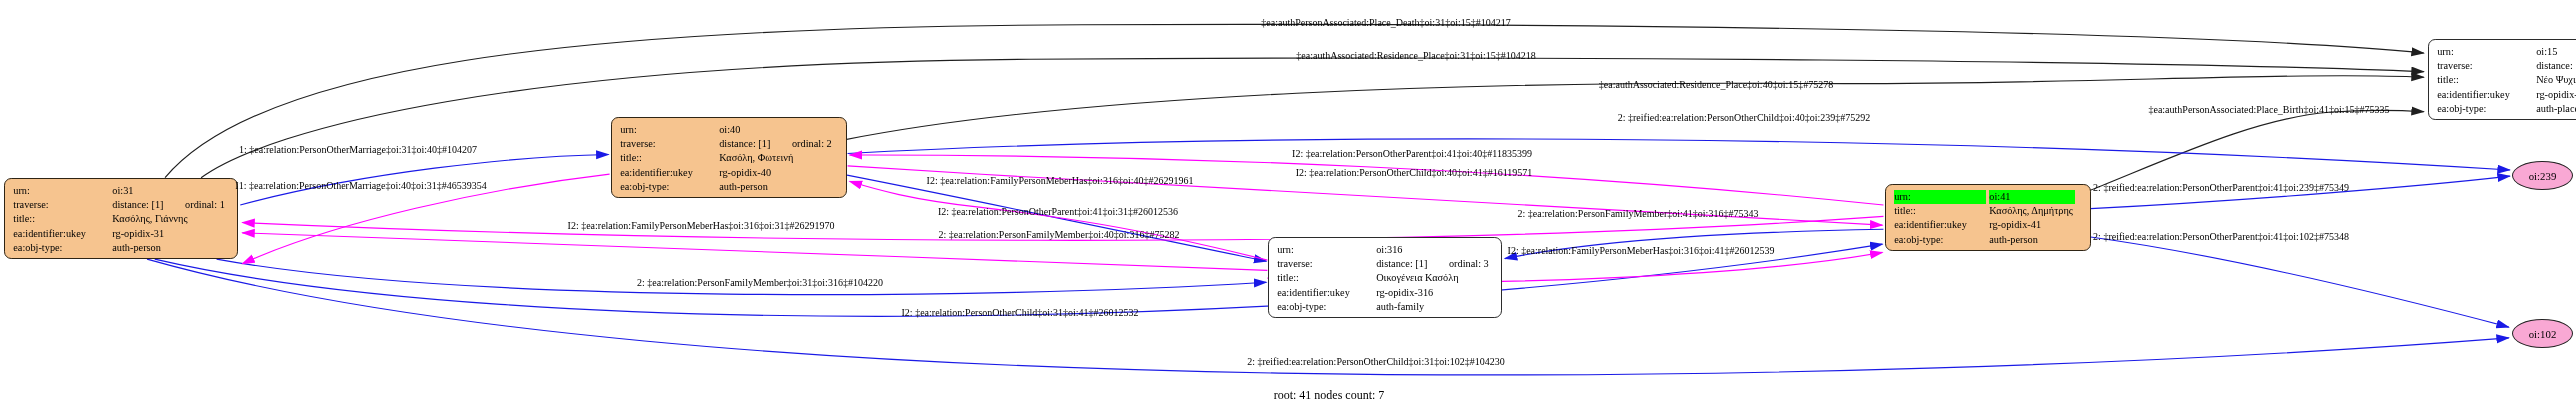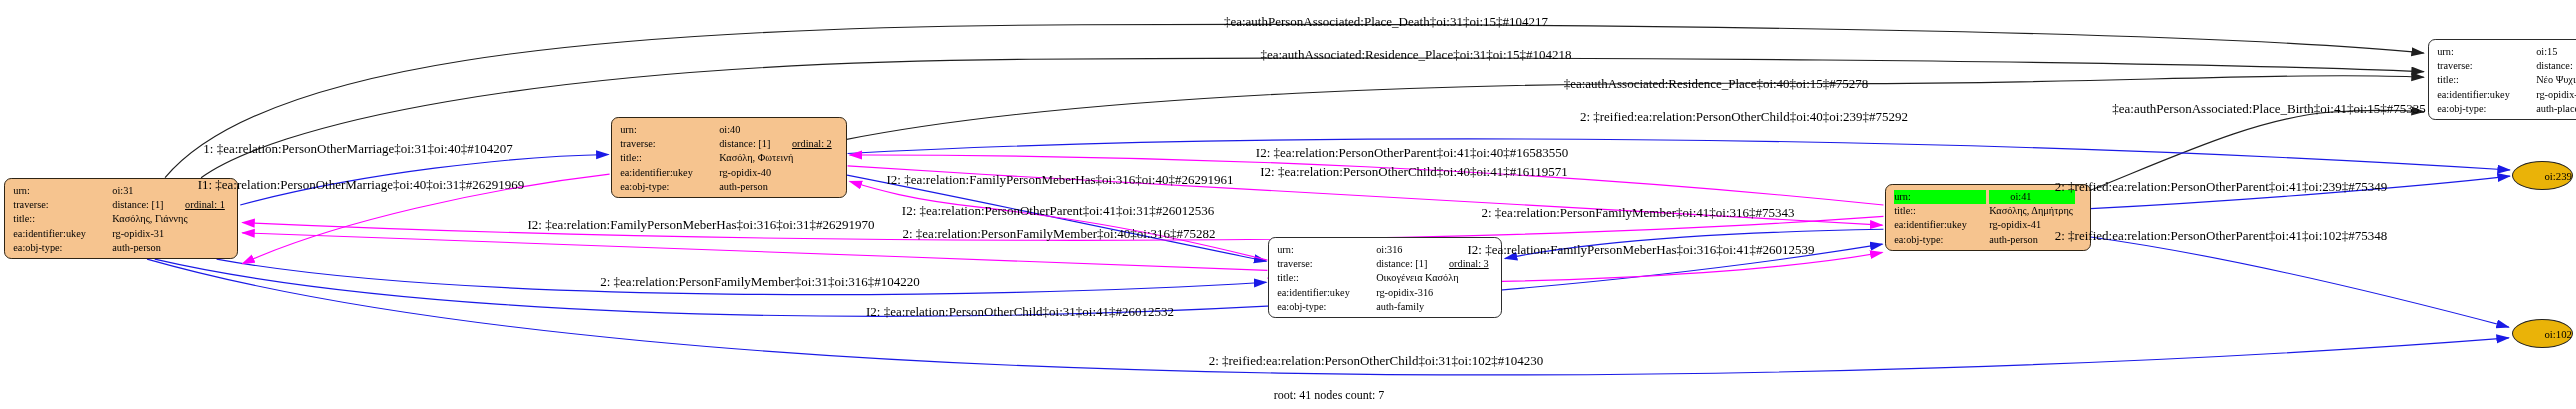--- a/index.html
+++ b/index.html
@@ -22,7 +22,7 @@
        border:1px solid #222;border-radius:50%;display:flex;align-items:center;
        justify-content:flex-end;font-size:10.8px;}
   .elabel{position:absolute;transform:translate(-50%,-50%);white-space:nowrap;
-          font-size:13px;color:#000;}
+          font-size:10px;color:#000;}
   .caption{position:absolute;transform:translate(-50%,-50%);white-space:nowrap;
            font-size:12px;color:#000;}
 </style>

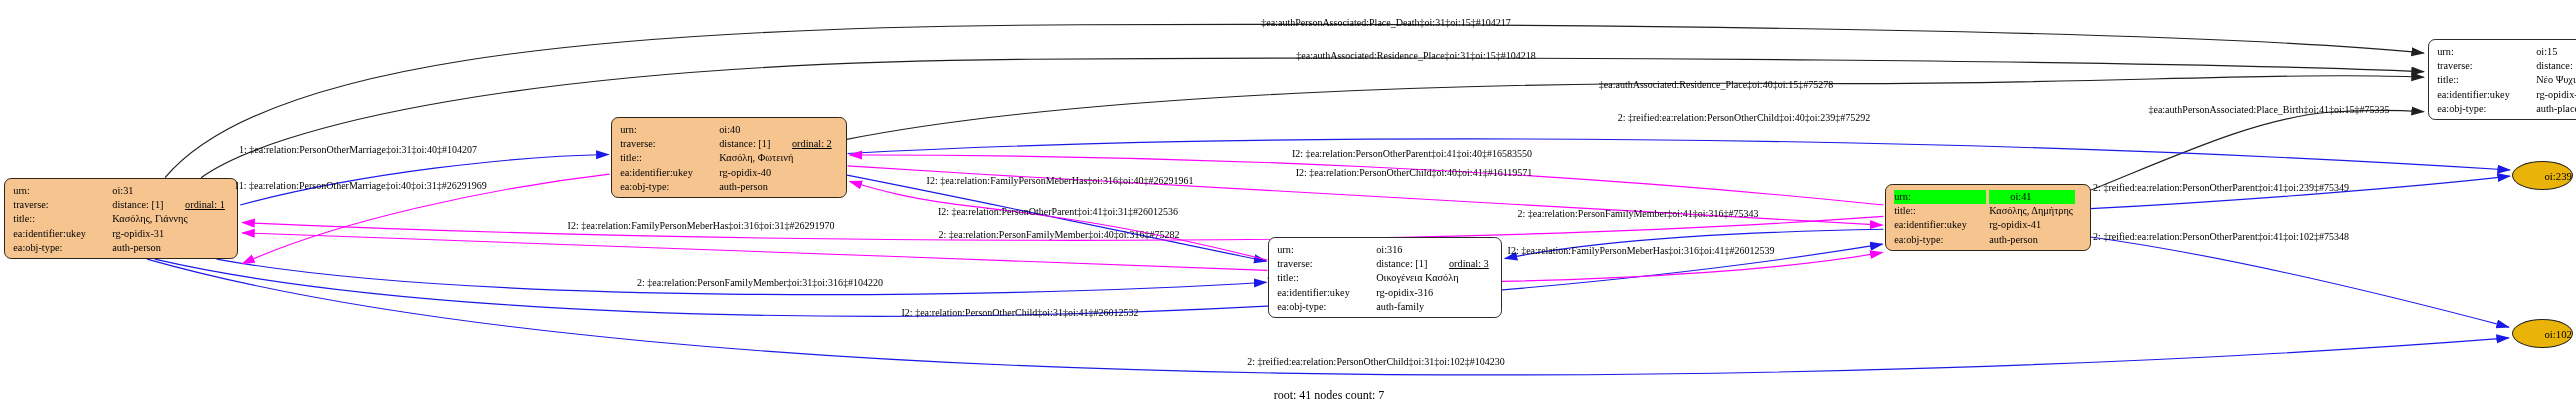--- a/index.html
+++ b/index.html
@@ -14,7 +14,7 @@
   .row{display:flex;padding:0 8.2px;line-height:14.4px;white-space:nowrap;}
   .k{width:99px;flex:none;}
   .v{flex:1;}
-  .dual span.ord{margin-left:21.6px;text-decoration:underline;}
+  .dual span.ord{margin-left:21.6px;}
   .row.hl .k,.row.hl .v{background:#00ff00;}
   .row.hl{column-gap:3.1px;}
   .row.hl .v{margin-right:7.2px;padding-left:21px;}

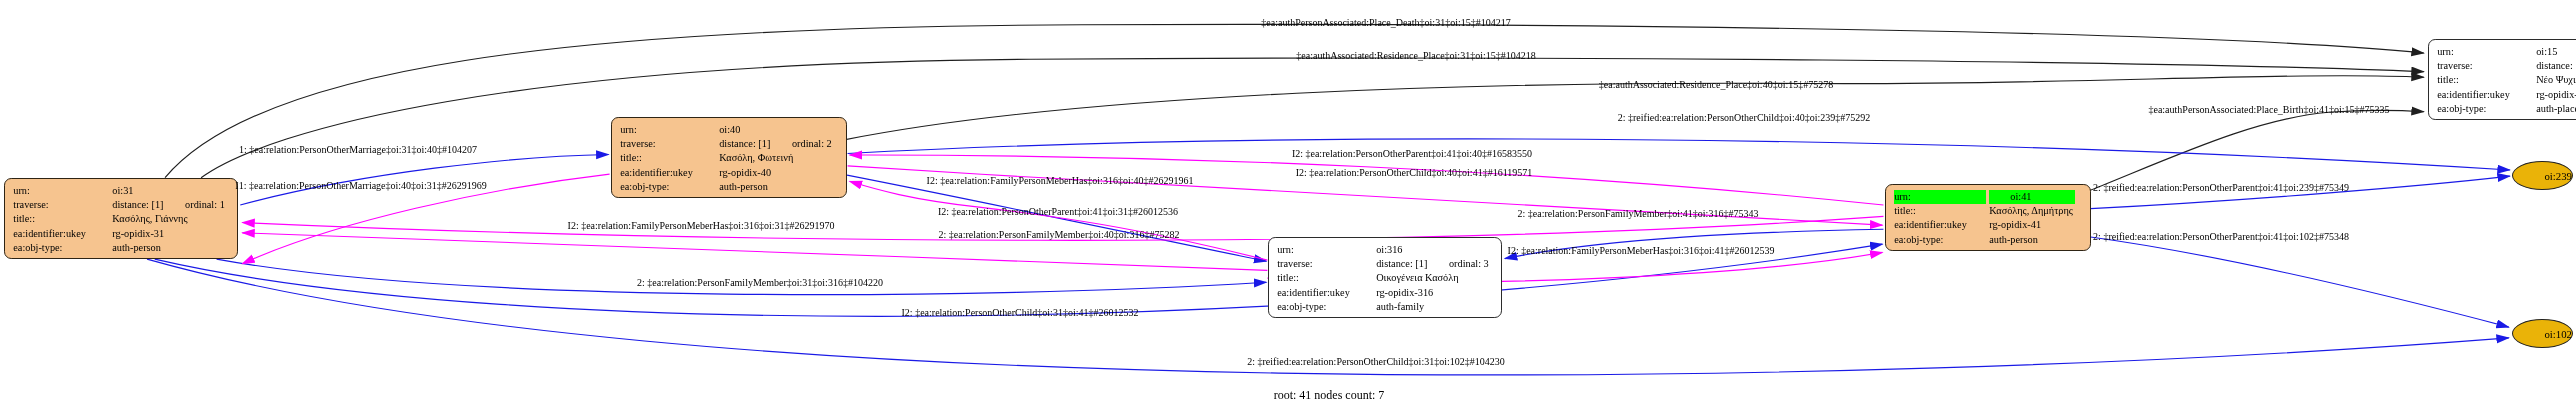--- a/index.html
+++ b/index.html
@@ -199,7 +199,7 @@
   <div class="elabel" style="left:358px;top:149px">1: ‡ea:relation:PersonOtherMarriage‡oi:31‡oi:40‡#104207</div>
   <div class="elabel" style="left:361px;top:185px">I1: ‡ea:relation:PersonOtherMarriage‡oi:40‡oi:31‡#26291969</div>
   <div class="elabel" style="left:1060px;top:180px">I2: ‡ea:relation:FamilyPersonMeberHas‡oi:316‡oi:40‡#26291961</div>
-  <div class="elabel" style="left:1412px;top:153px">I2: ‡ea:relation:PersonOtherParent‡oi:41‡oi:40‡#16583550</div>
+  <div class="elabel" style="left:1412px;top:153px">I2: ‡ea:relation:PersonOtherParent‡oi:41‡oi:40‡#11835399</div>
   <div class="elabel" style="left:1414px;top:172px">I2: ‡ea:relation:PersonOtherChild‡oi:40‡oi:41‡#16119571</div>
   <div class="elabel" style="left:1058px;top:211px">I2: ‡ea:relation:PersonOtherParent‡oi:41‡oi:31‡#26012536</div>
   <div class="elabel" style="left:1059px;top:234px">2: ‡ea:relation:PersonFamilyMember‡oi:40‡oi:316‡#75282</div>

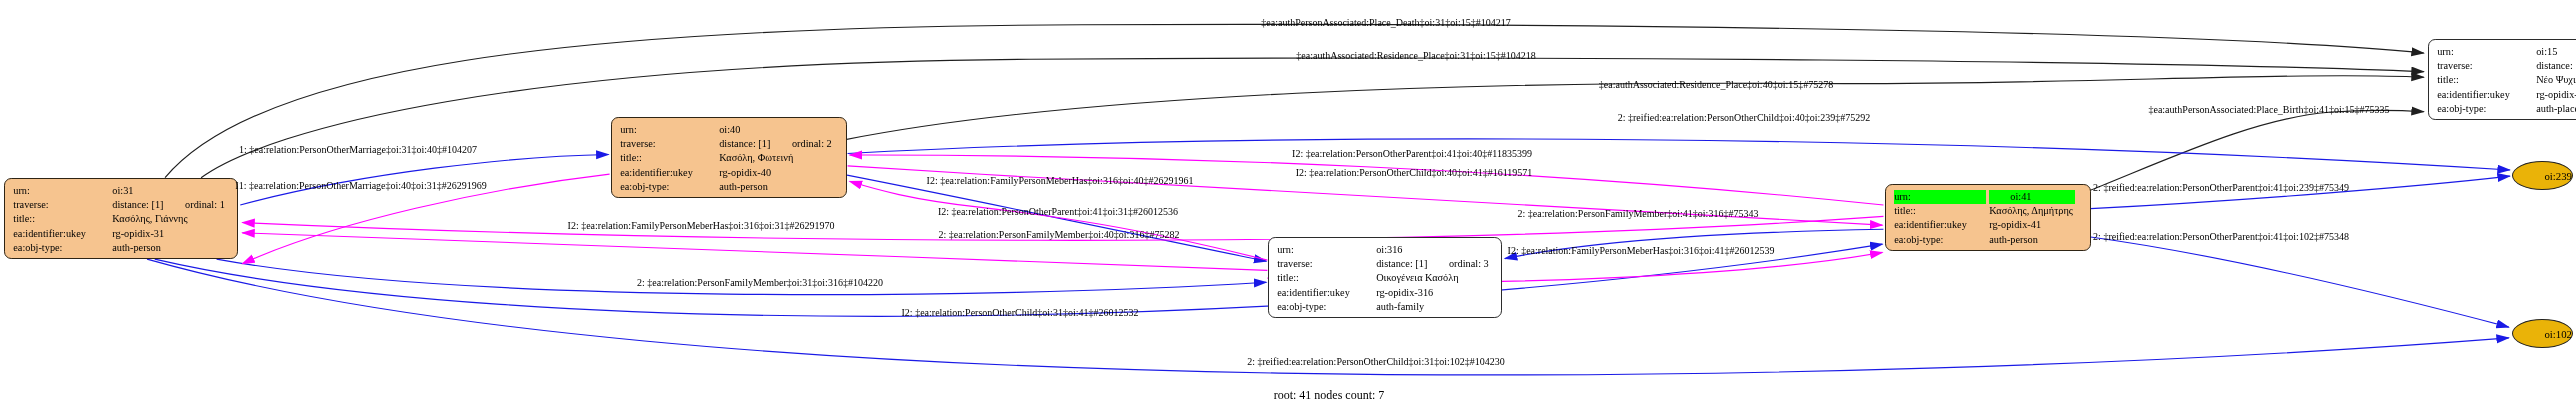--- a/index.html
+++ b/index.html
@@ -18,9 +18,9 @@
   .row.hl .k,.row.hl .v{background:#00ff00;}
   .row.hl{column-gap:3.1px;}
   .row.hl .v{margin-right:7.2px;padding-left:21px;}
-  .ell{position:absolute;width:59px;height:27px;background:#eab308;
+  .ell{position:absolute;width:59px;height:27px;background:#f9a8d4;
        border:1px solid #222;border-radius:50%;display:flex;align-items:center;
-       justify-content:flex-end;font-size:10.8px;}
+       justify-content:center;font-size:10.8px;}
   .elabel{position:absolute;transform:translate(-50%,-50%);white-space:nowrap;
           font-size:10px;color:#000;}
   .caption{position:absolute;transform:translate(-50%,-50%);white-space:nowrap;

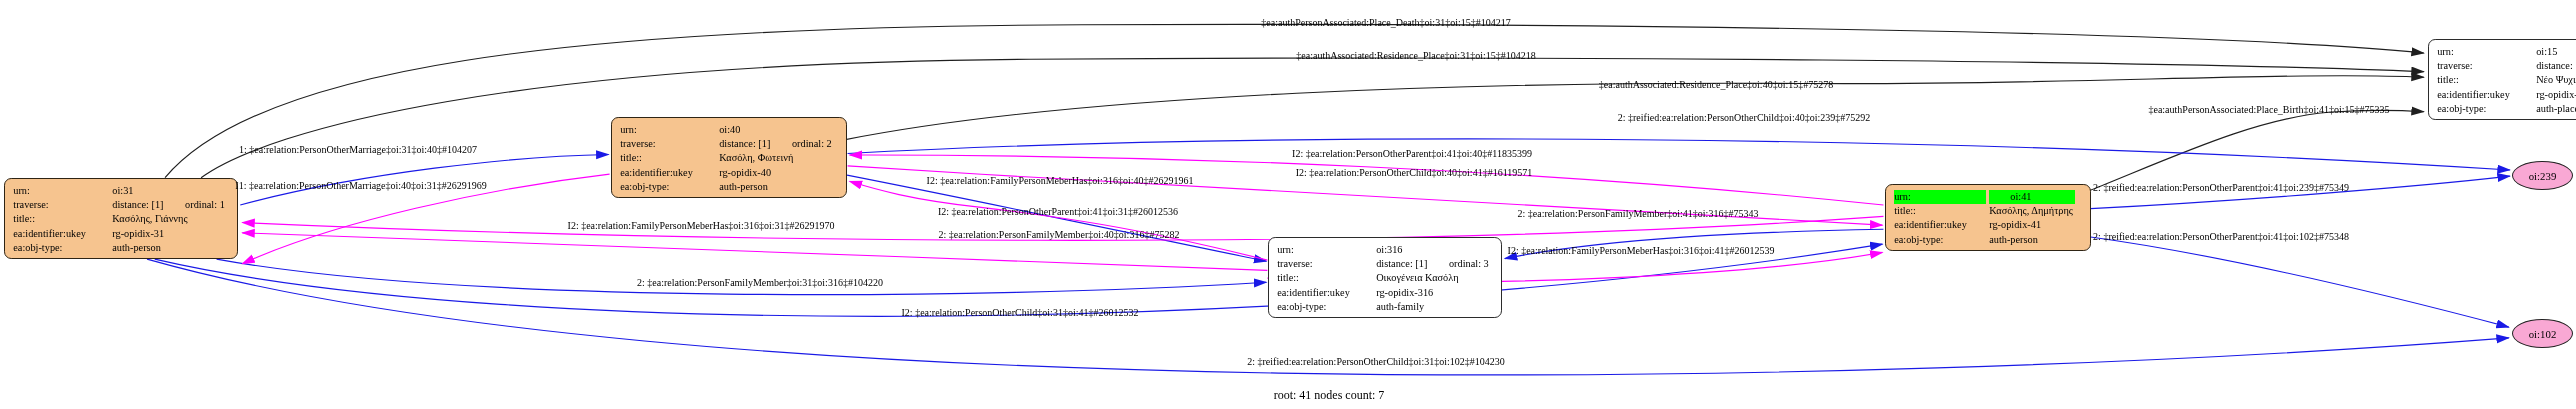--- a/index.html
+++ b/index.html
@@ -197,7 +197,7 @@
   <div class="elabel" style="left:1716px;top:84px">‡ea:authAssociated:Residence_Place‡oi:40‡oi:15‡#75278</div>
   <div class="elabel" style="left:2269px;top:109px">‡ea:authPersonAssociated:Place_Birth‡oi:41‡oi:15‡#75335</div>
   <div class="elabel" style="left:358px;top:149px">1: ‡ea:relation:PersonOtherMarriage‡oi:31‡oi:40‡#104207</div>
-  <div class="elabel" style="left:361px;top:185px">I1: ‡ea:relation:PersonOtherMarriage‡oi:40‡oi:31‡#26291969</div>
+  <div class="elabel" style="left:361px;top:185px">I1: ‡ea:relation:PersonOtherMarriage‡oi:40‡oi:31‡#46539354</div>
   <div class="elabel" style="left:1060px;top:180px">I2: ‡ea:relation:FamilyPersonMeberHas‡oi:316‡oi:40‡#26291961</div>
   <div class="elabel" style="left:1412px;top:153px">I2: ‡ea:relation:PersonOtherParent‡oi:41‡oi:40‡#11835399</div>
   <div class="elabel" style="left:1414px;top:172px">I2: ‡ea:relation:PersonOtherChild‡oi:40‡oi:41‡#16119571</div>

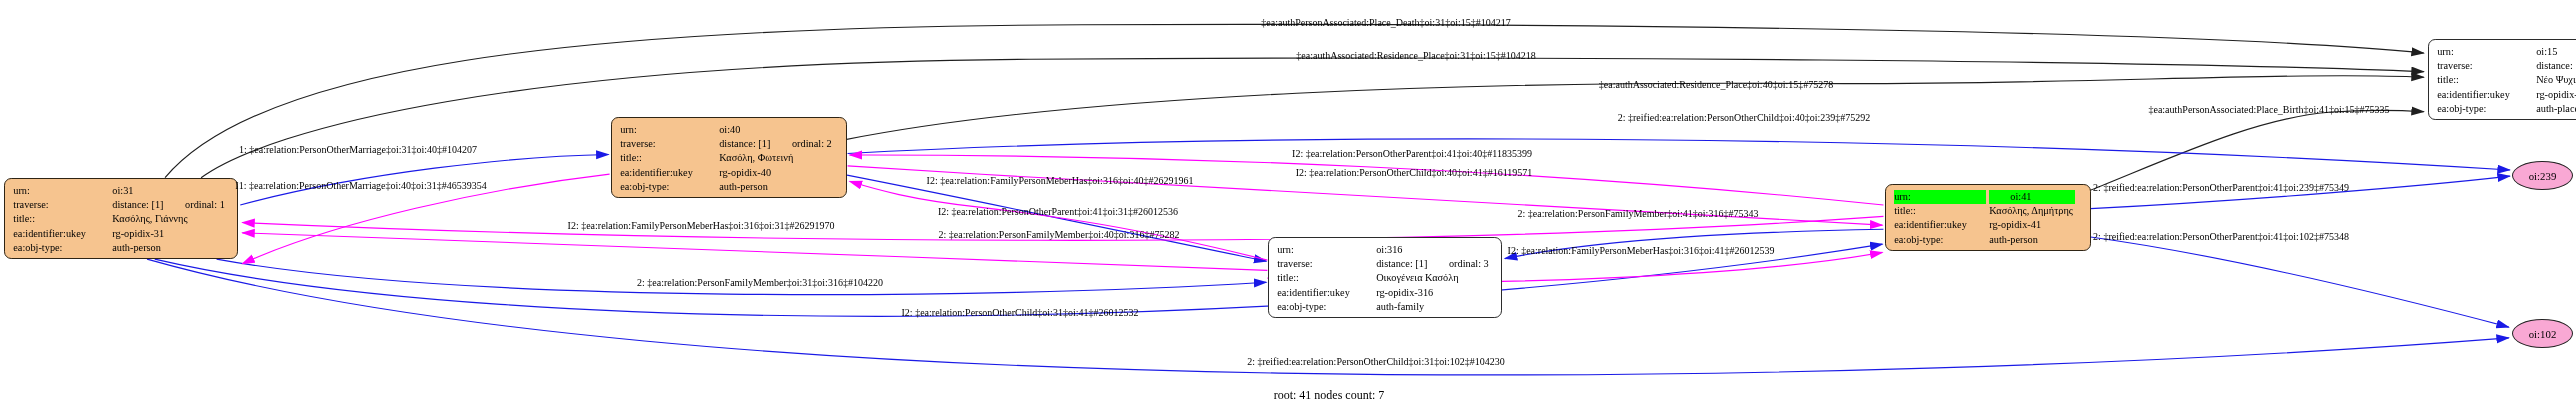--- a/index.html
+++ b/index.html
@@ -17,7 +17,7 @@
   .dual span.ord{margin-left:21.6px;}
   .row.hl .k,.row.hl .v{background:#00ff00;}
   .row.hl{column-gap:3.1px;}
-  .row.hl .v{margin-right:7.2px;padding-left:21px;}
+  .row.hl .v{margin-right:7.2px;}
   .ell{position:absolute;width:59px;height:27px;background:#f9a8d4;
        border:1px solid #222;border-radius:50%;display:flex;align-items:center;
        justify-content:center;font-size:10.8px;}

